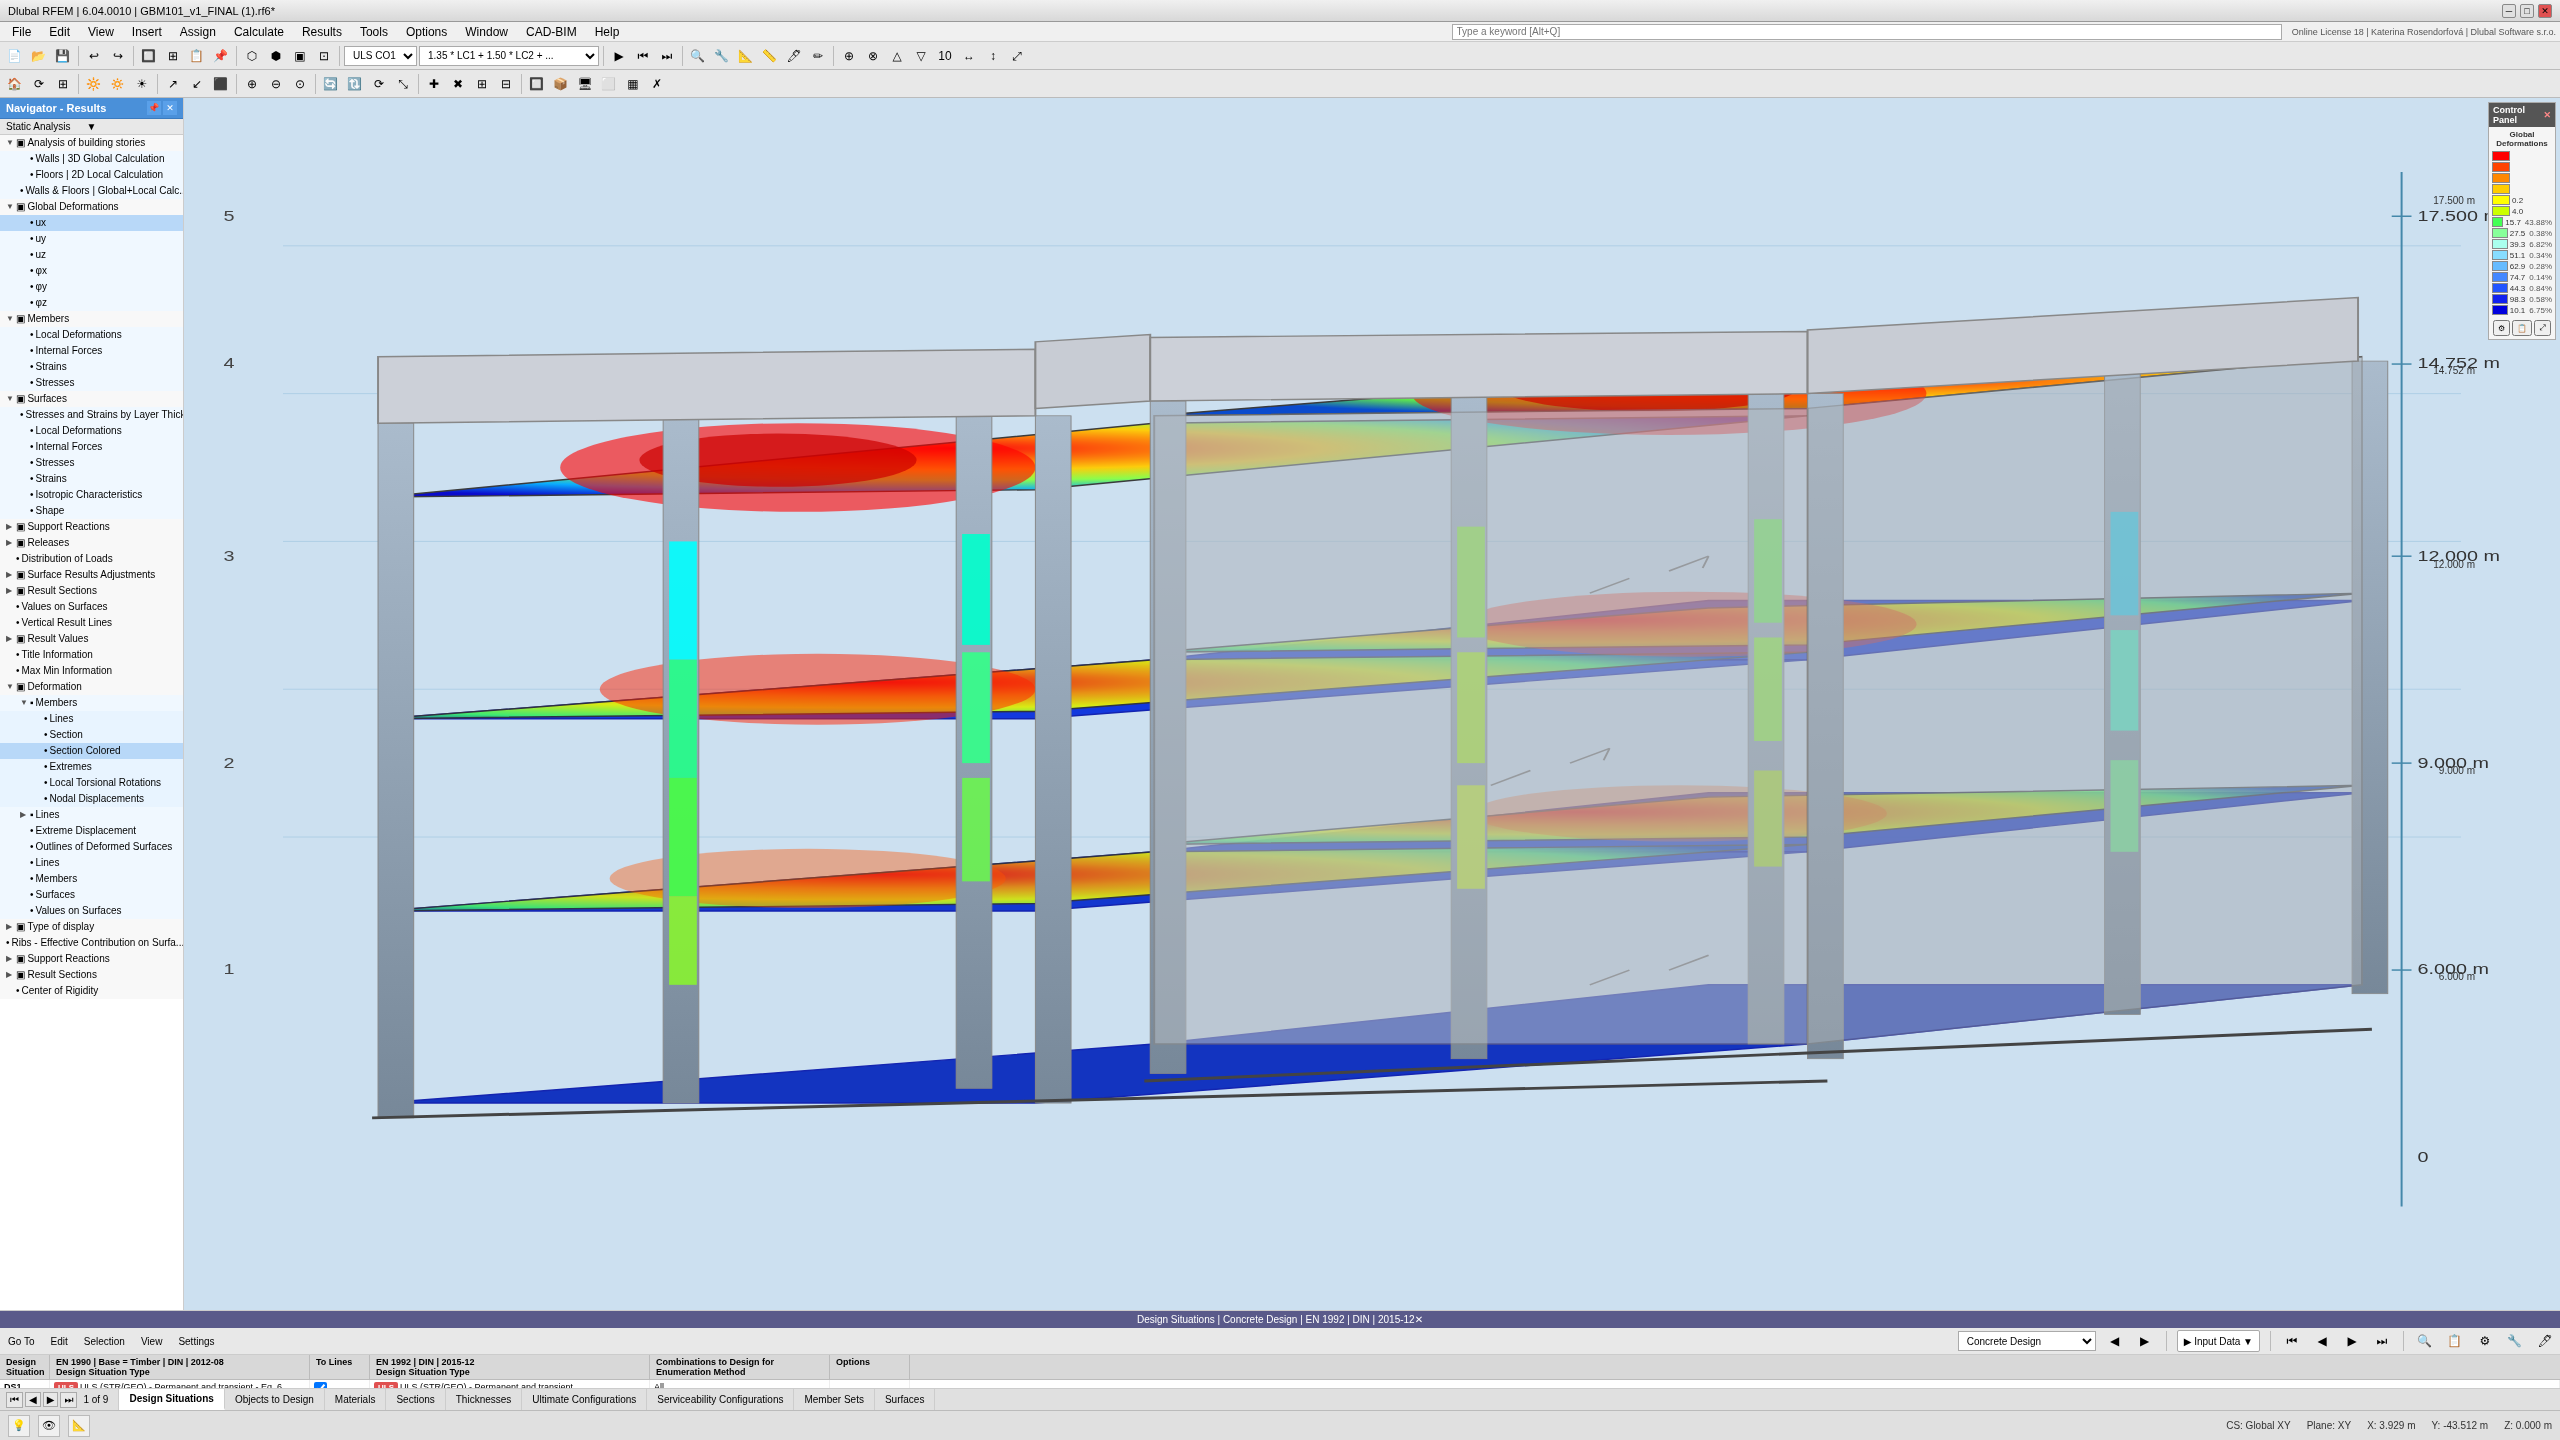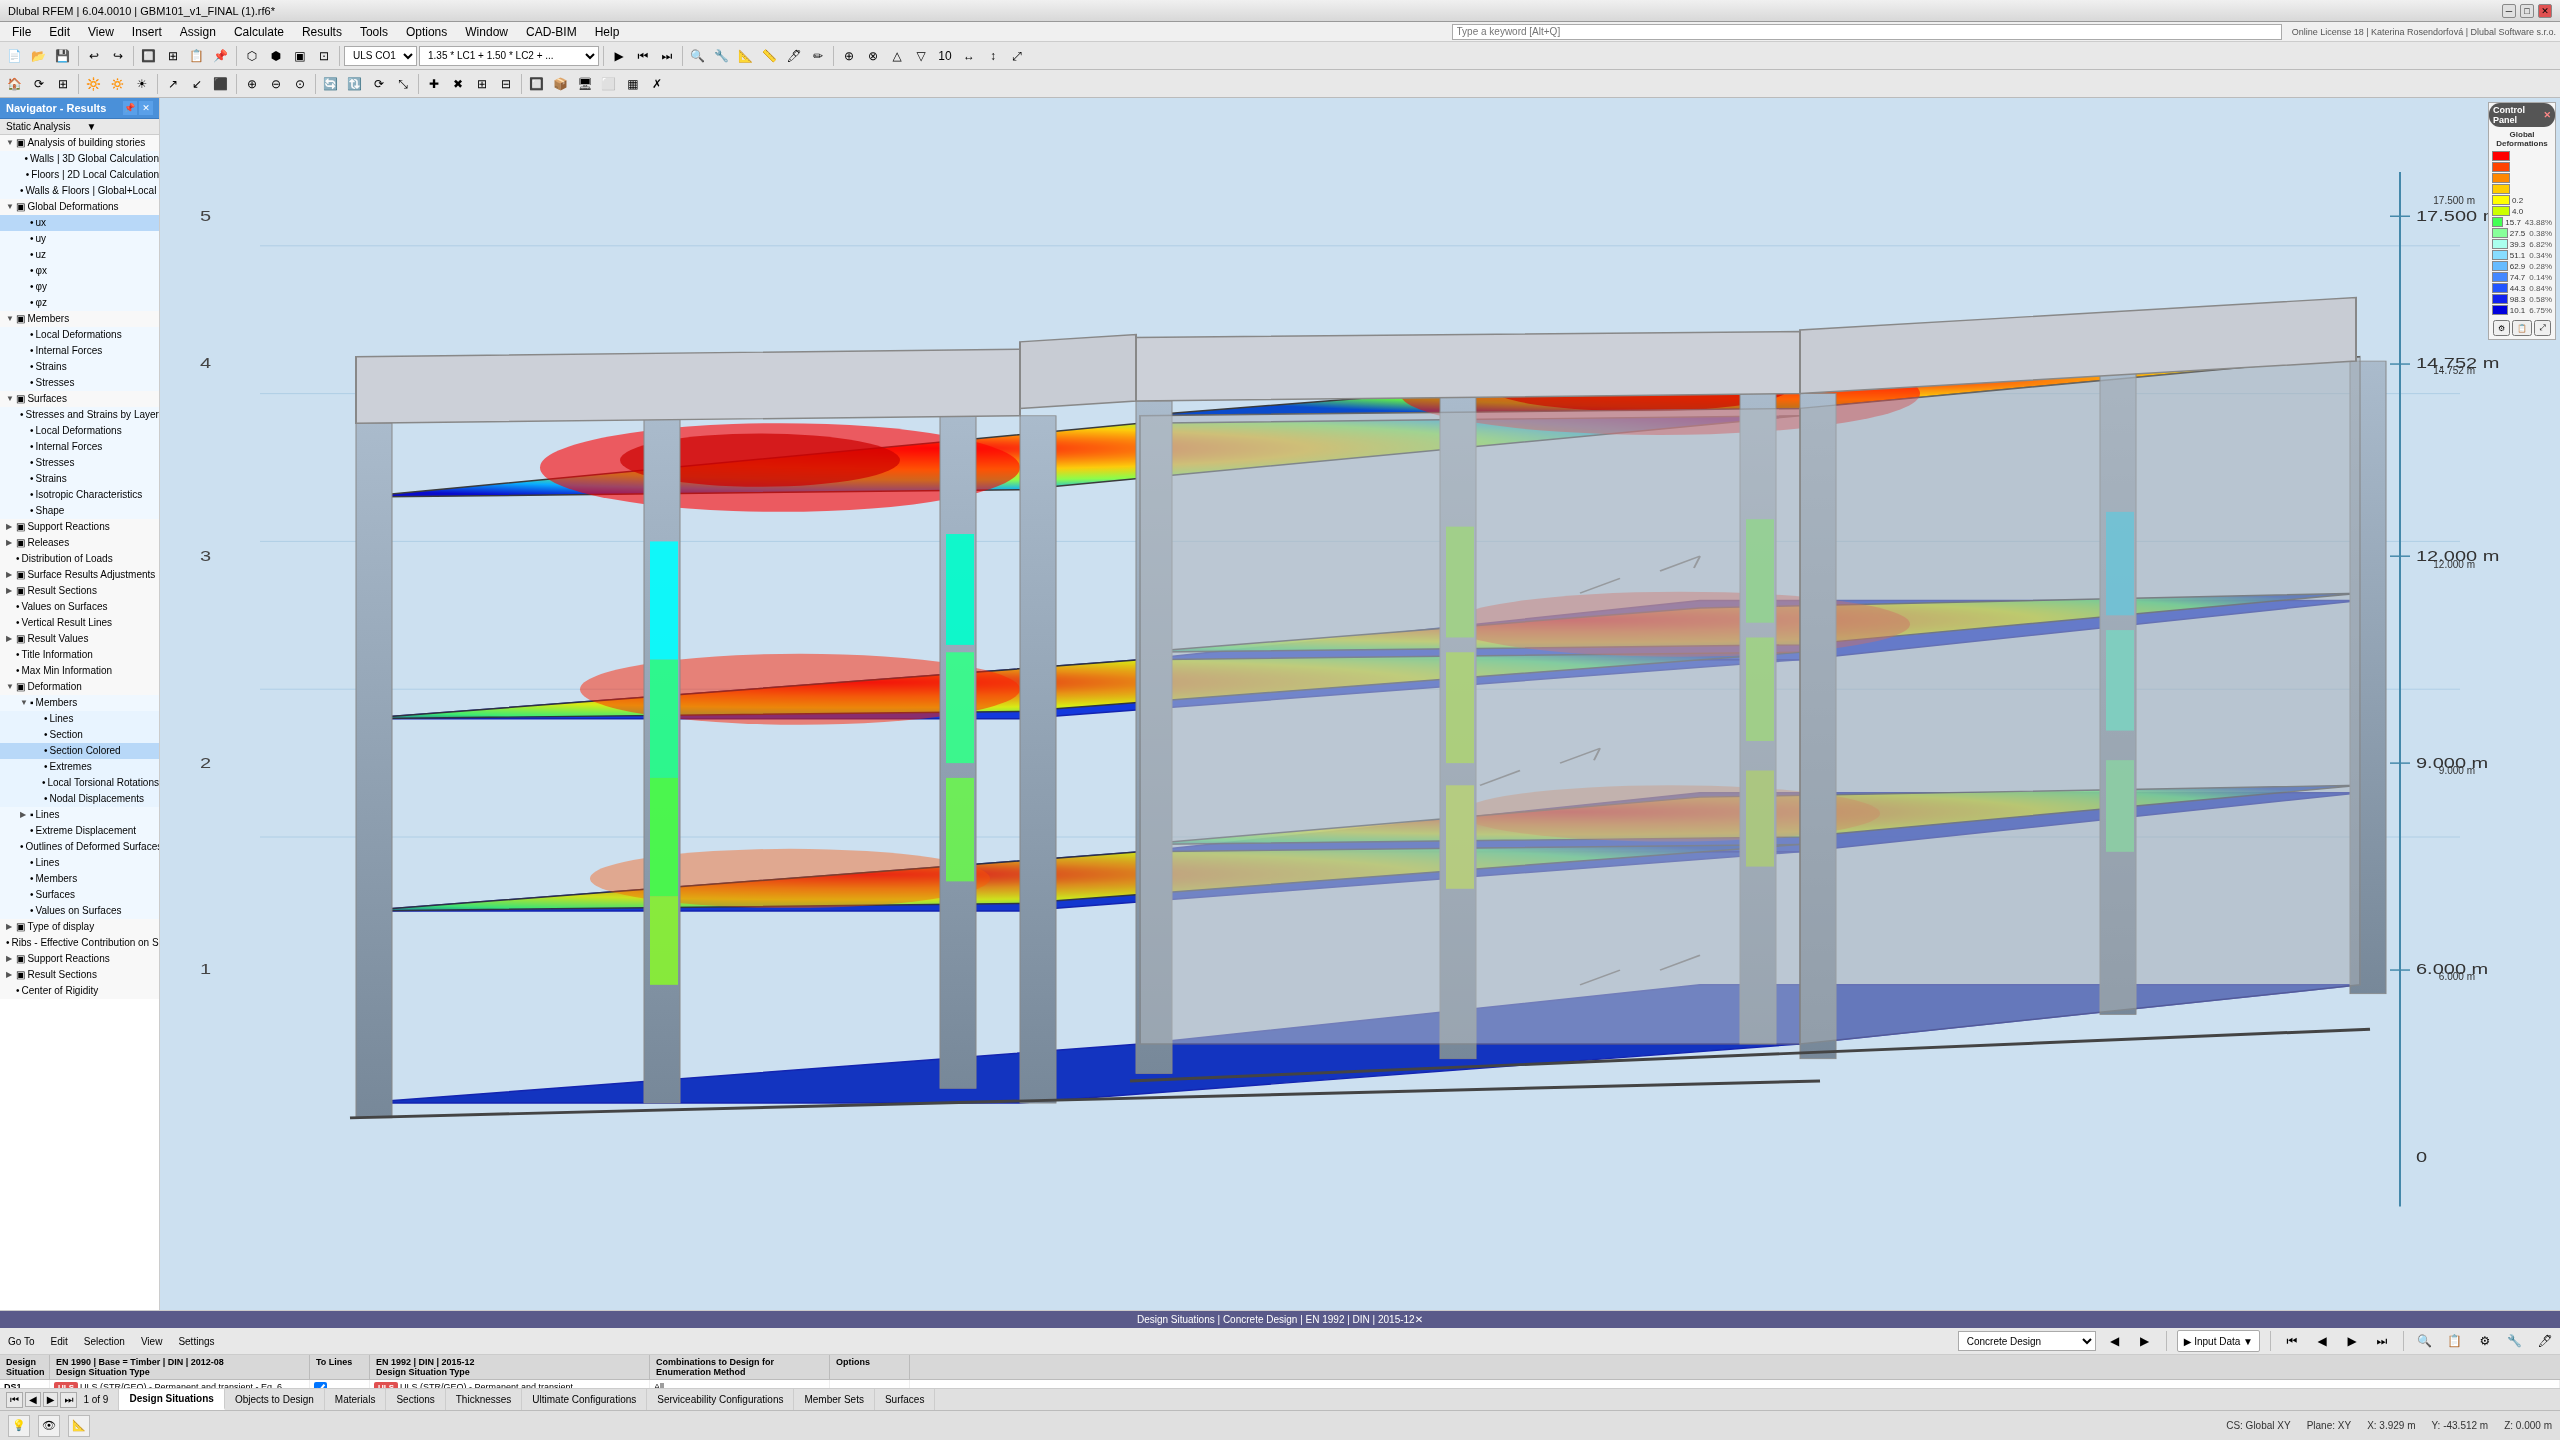--- a/index.html
+++ b/index.html
@@ -52,7 +52,7 @@
 
     
     #navigator {
-      width: 160px; background: #f5f5f5; border-right: 1px solid #ccc;
+      width: 184px; background: #f5f5f5; border-right: 1px solid #ccc;
       display: flex; flex-direction: column; overflow: hidden;
     }
     #navigator-header {

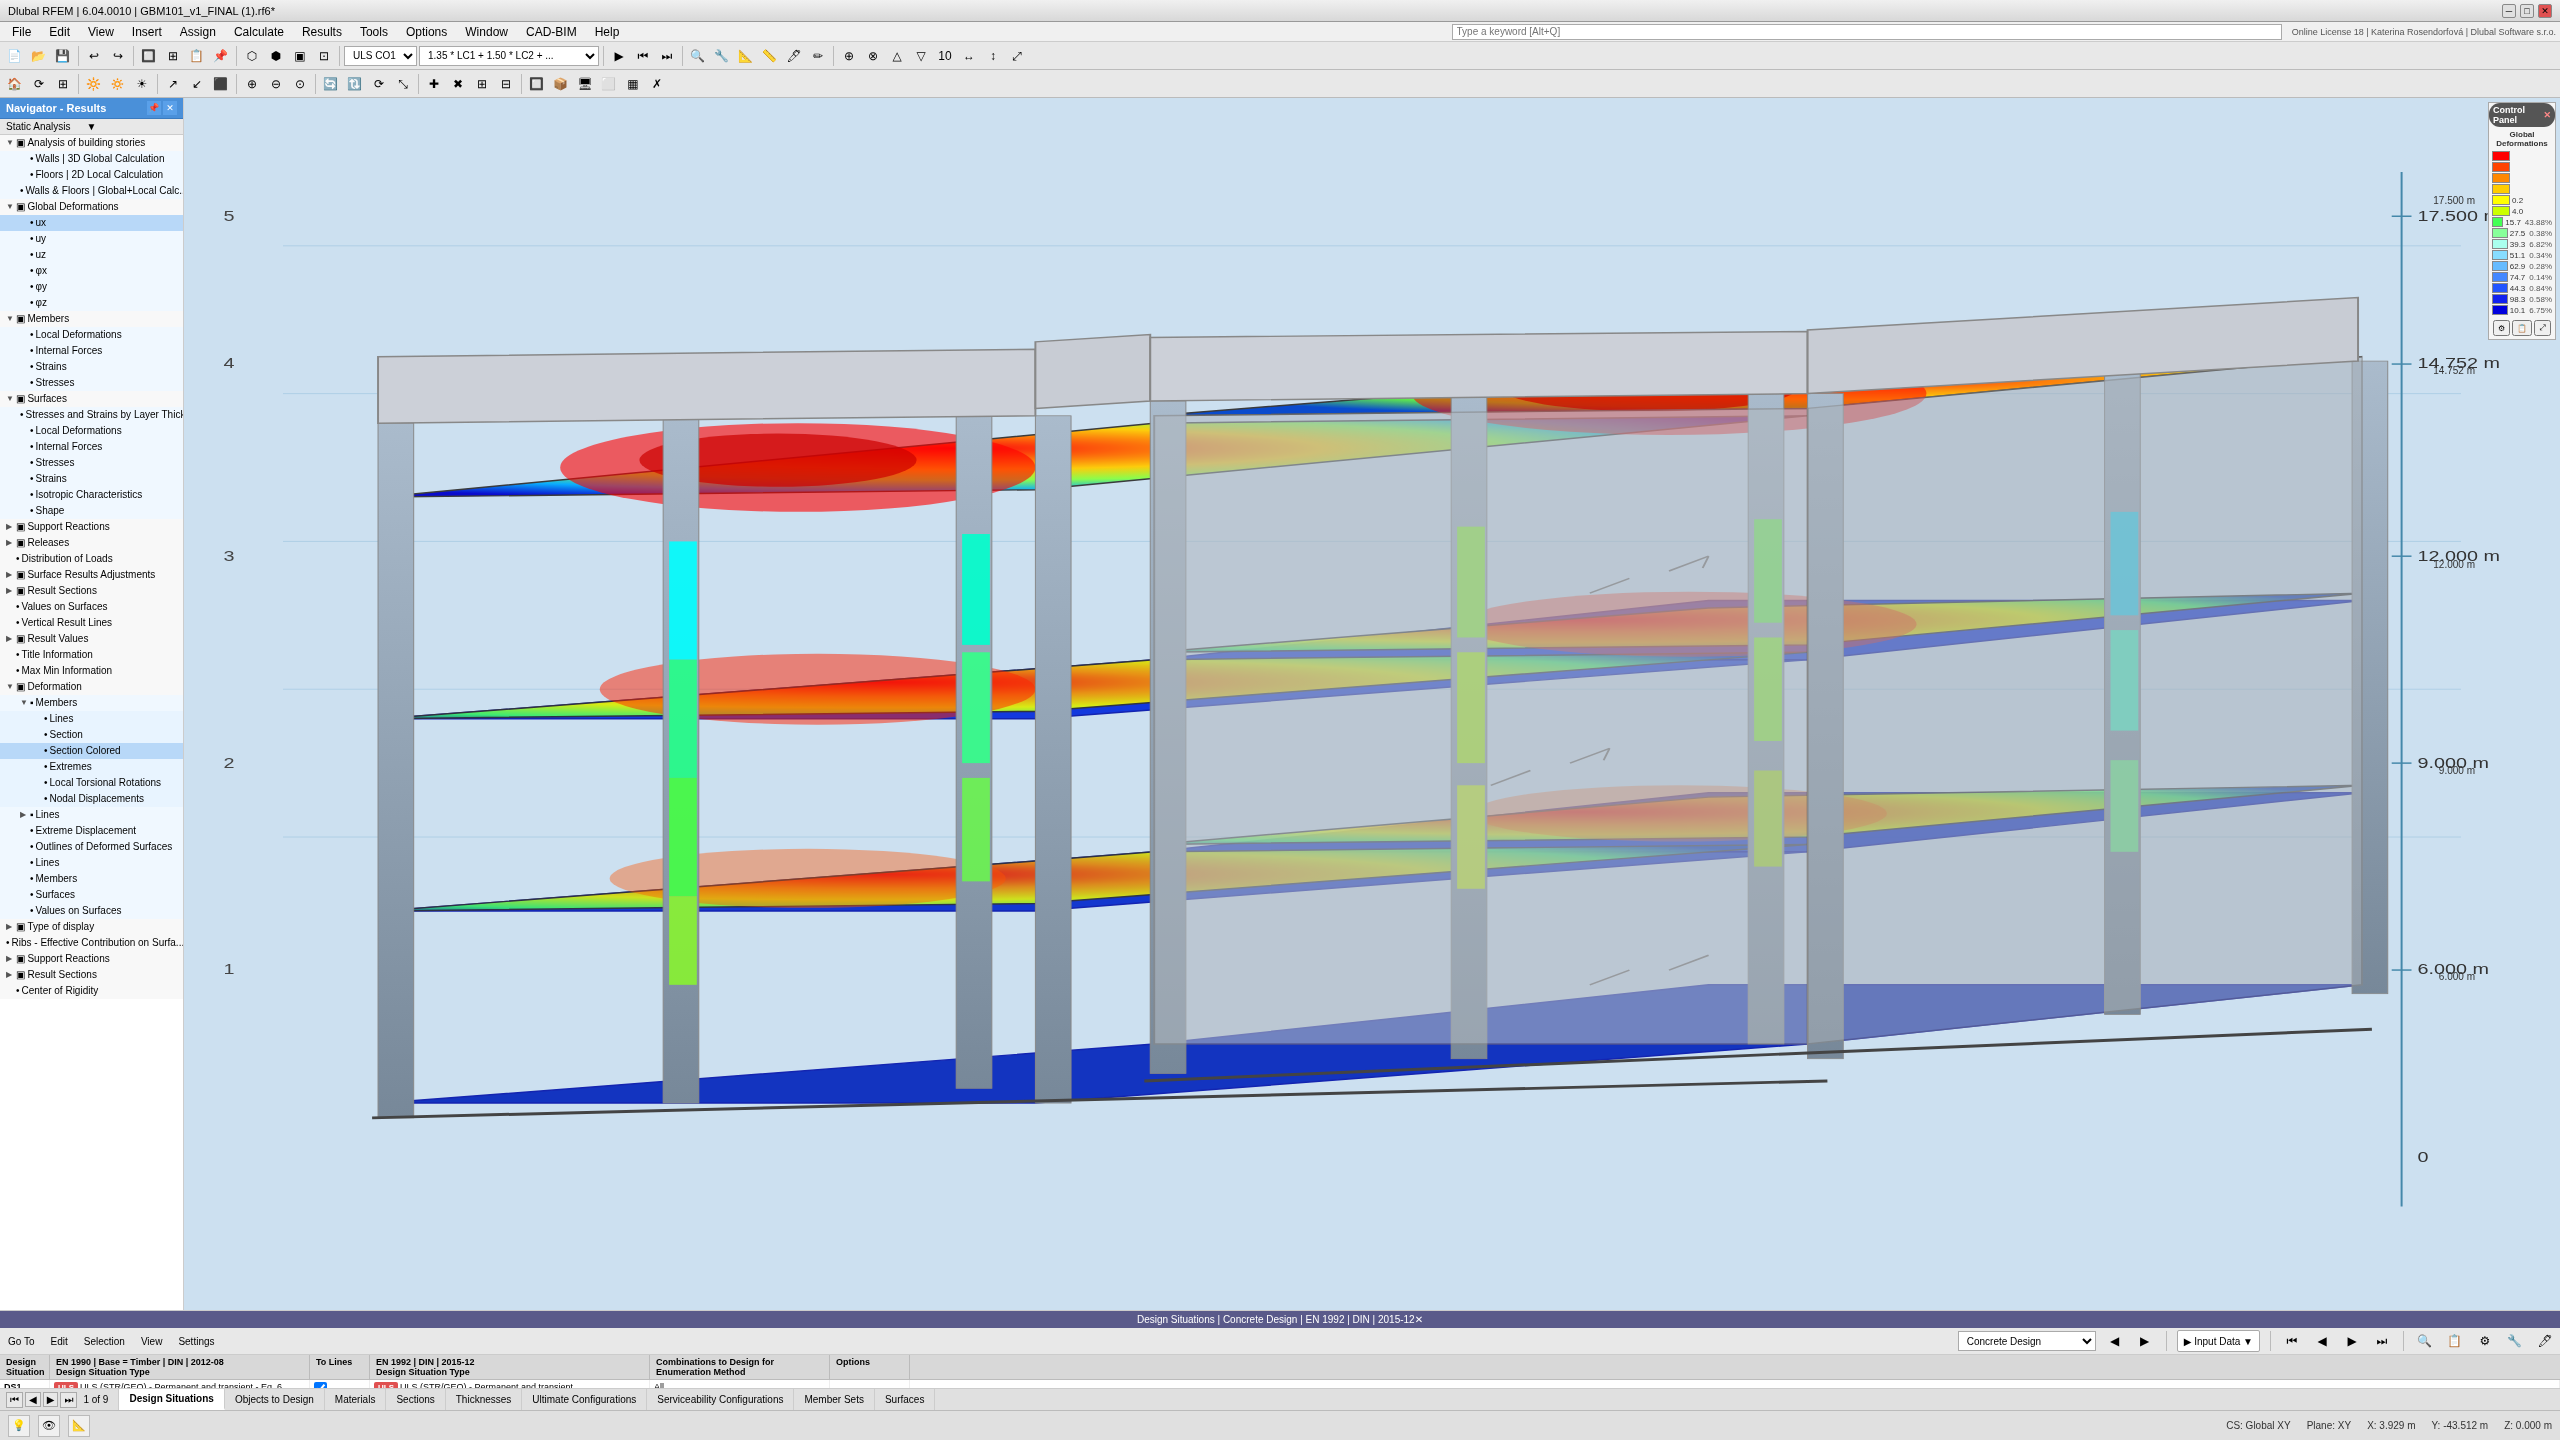--- a/index.html
+++ b/index.html
@@ -100,7 +100,6 @@
       background: #4a4a4a; color: white; padding: 2px 4px;
       font-size: 9px; font-weight: bold; display: flex;
       justify-content: space-between;
-      border-radius: 11px;
     }
     #cp-content { padding: 4px; flex: 1; }
     #cp-subtitle { font-size: 8px; font-weight: bold; margin-bottom: 4px; color: #333; text-align: center; }

